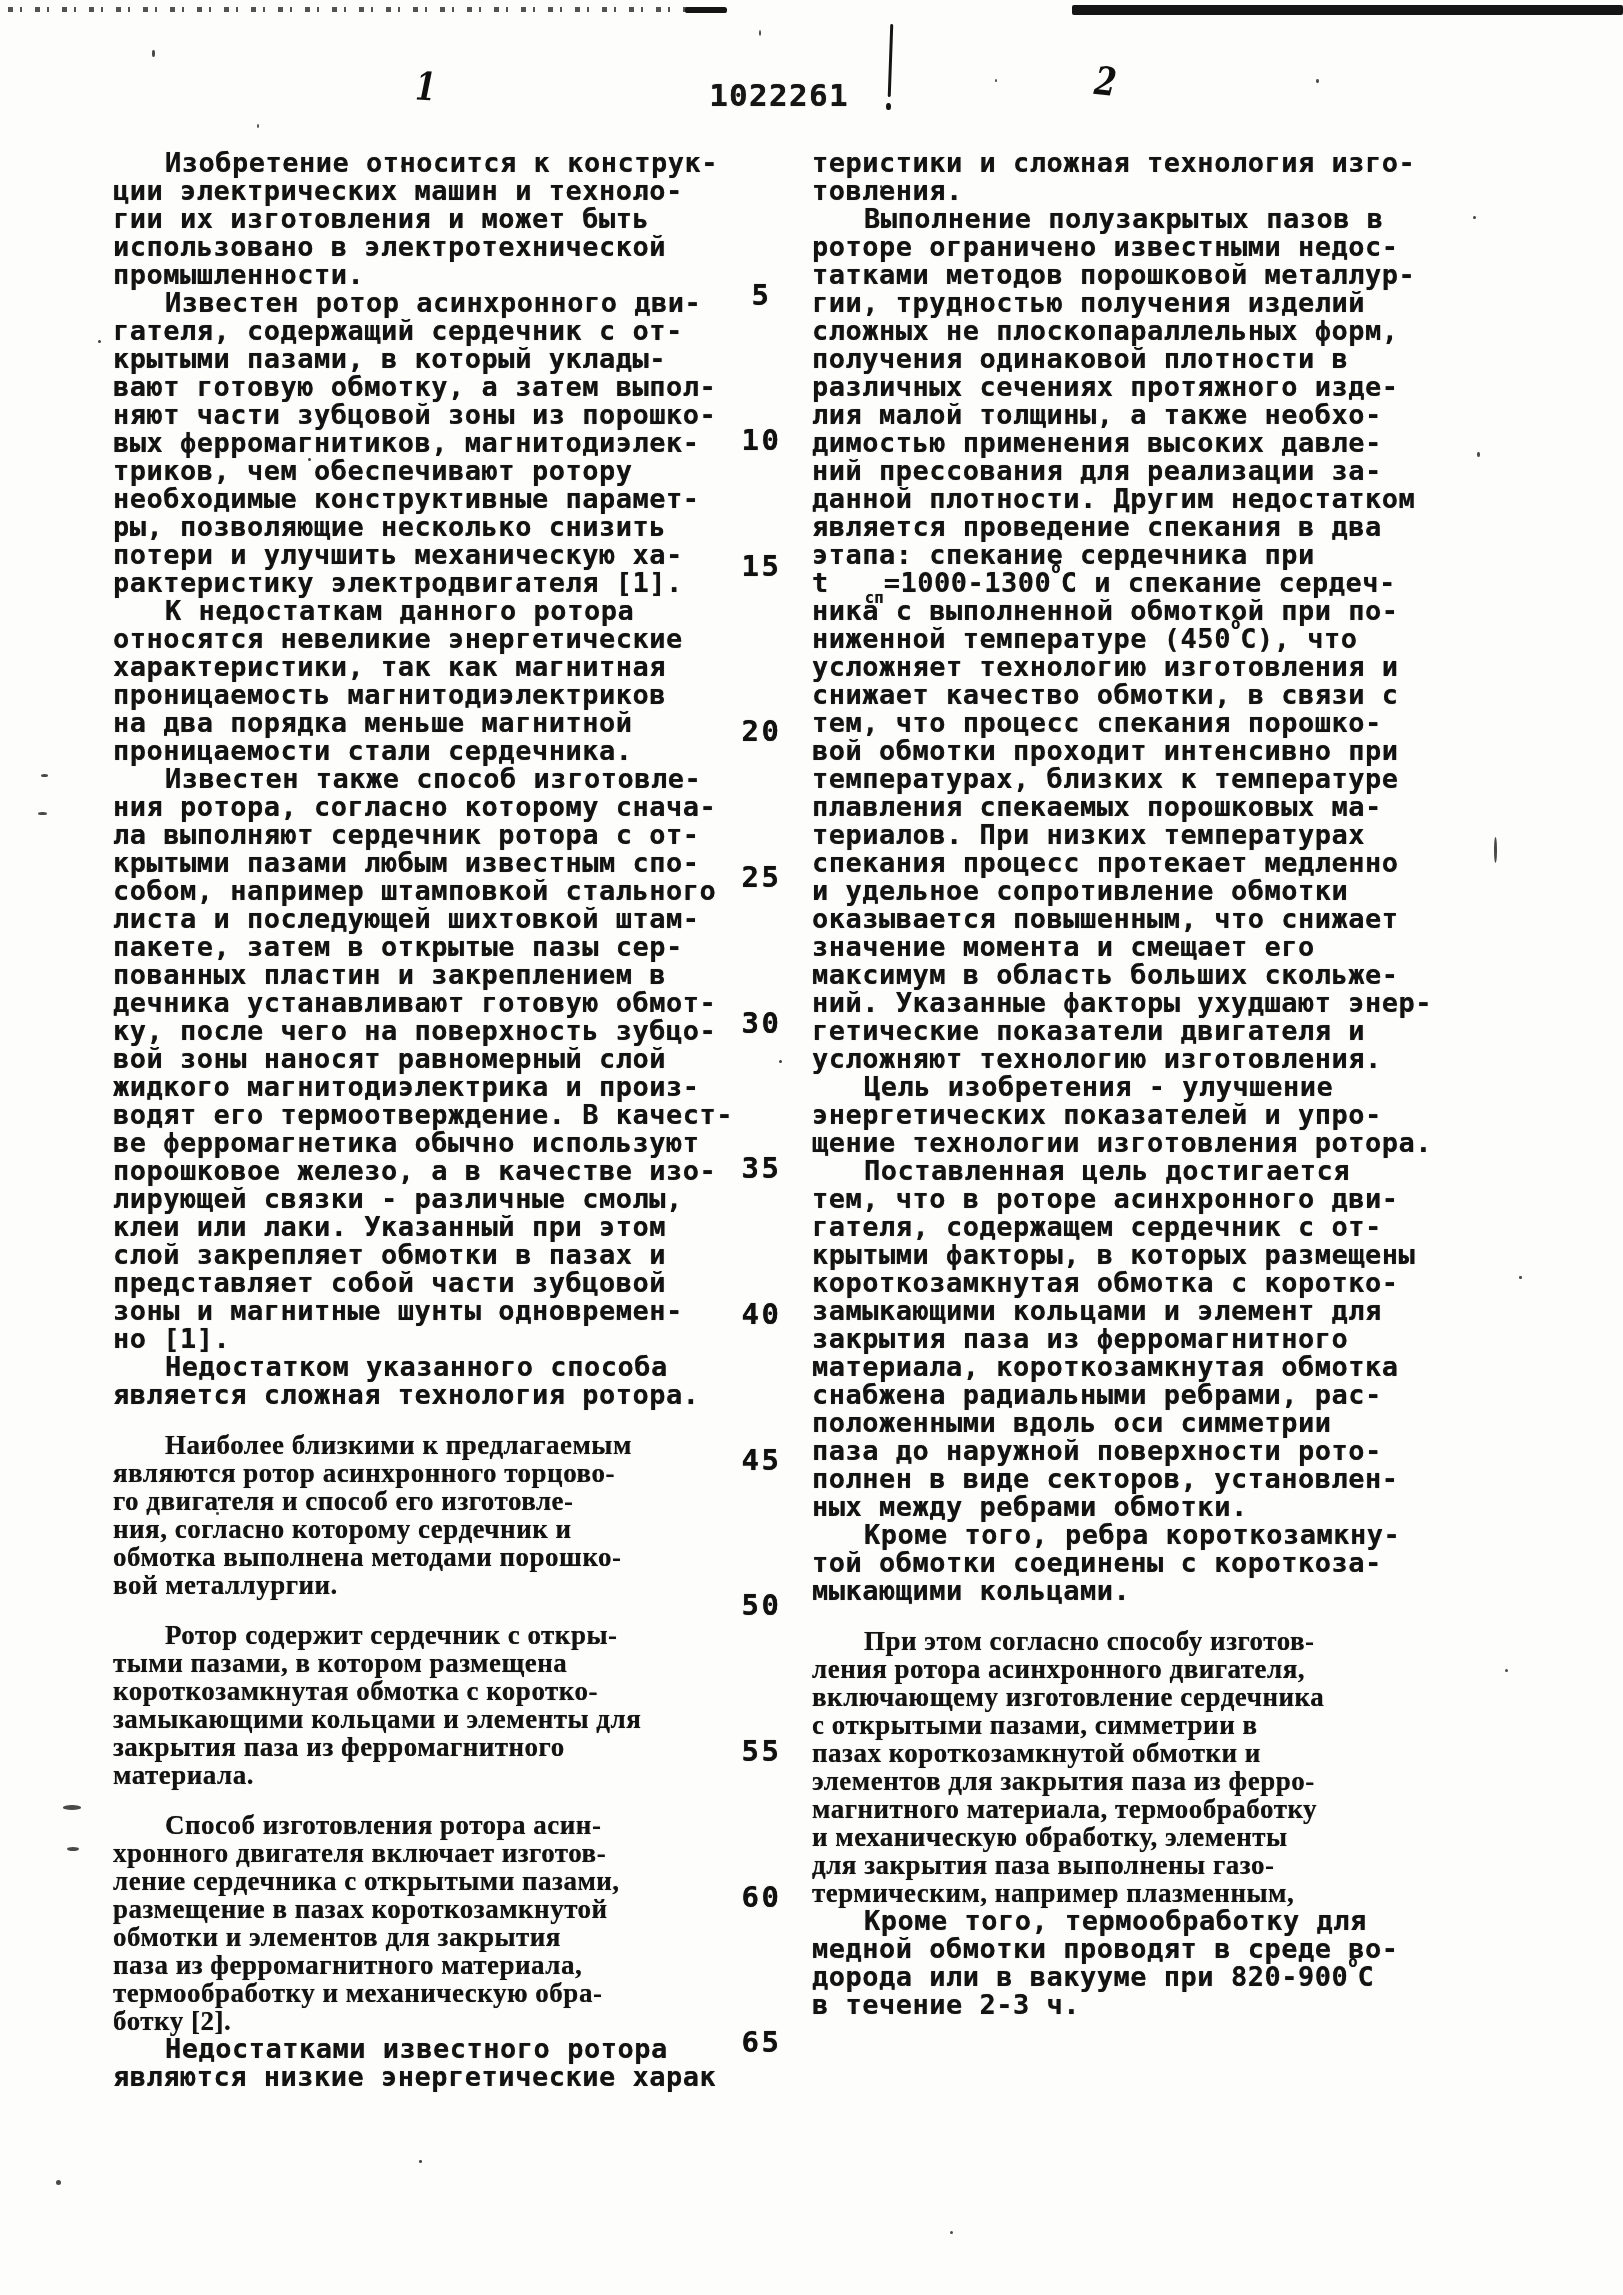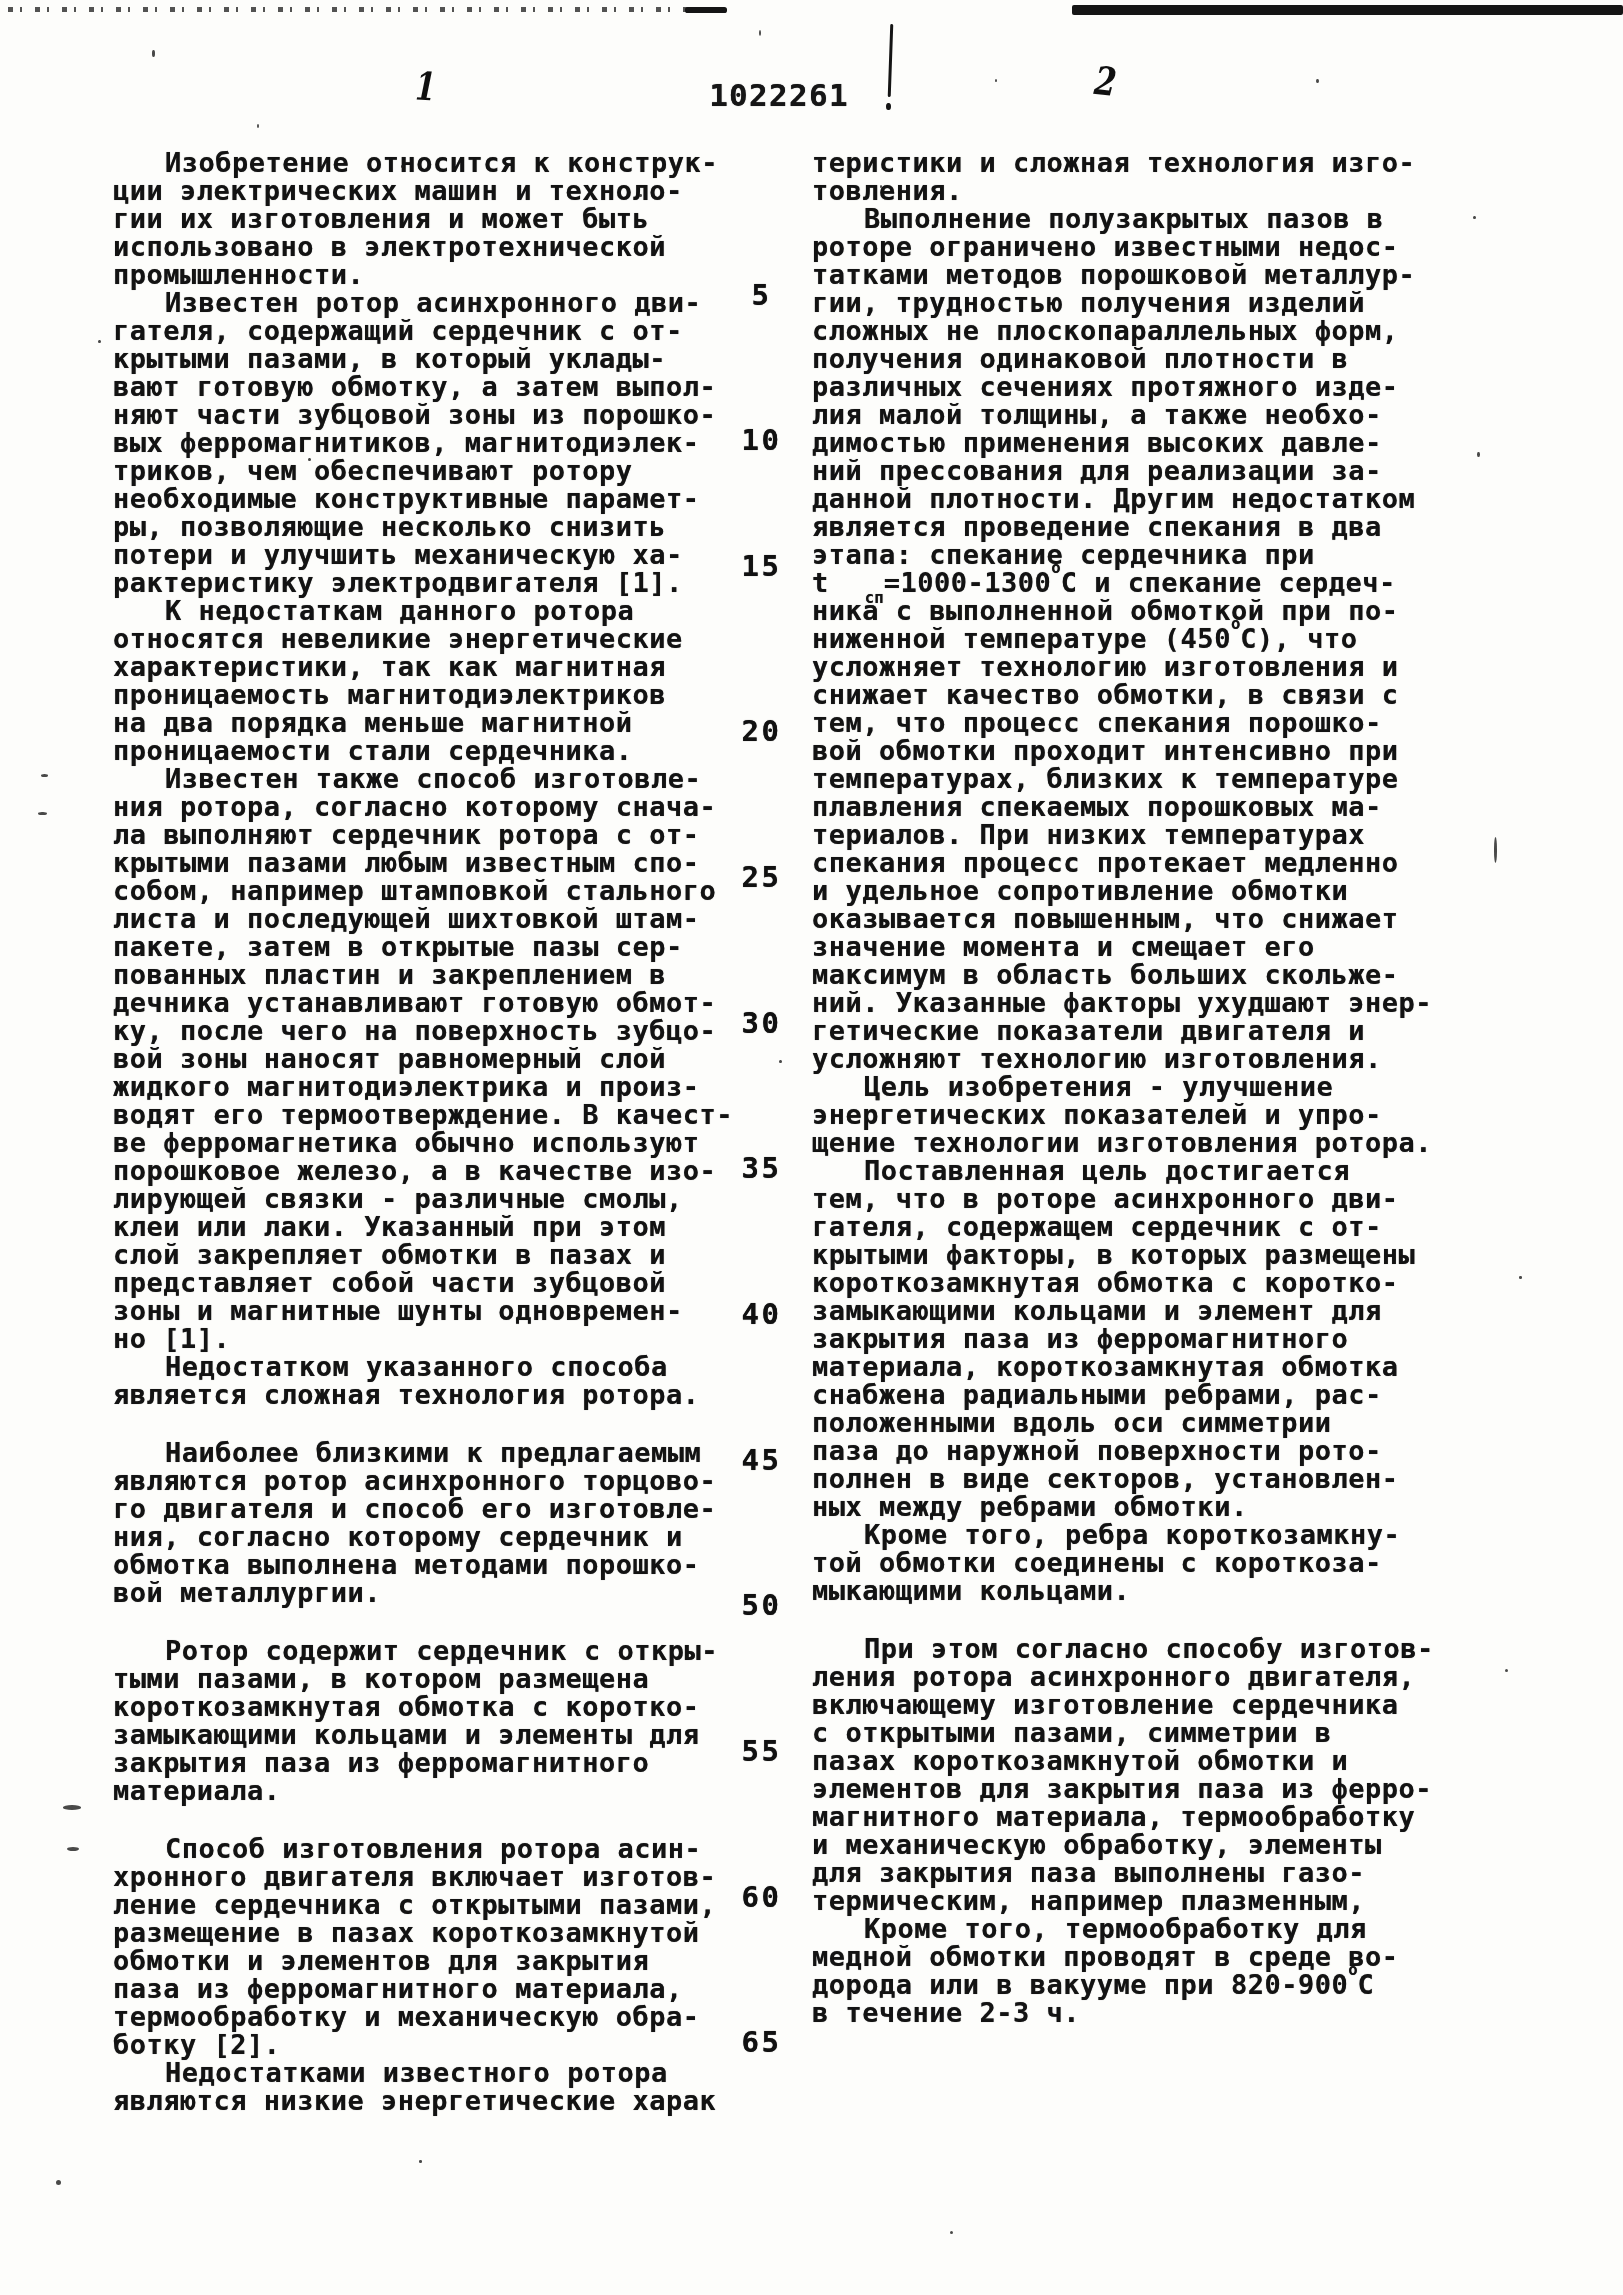--- a/index.html
+++ b/index.html
@@ -48,7 +48,7 @@
   .col.left  { left: 113px;  width: 638px; }
   .col.right { left: 812px; width: 651px; }
   .para { margin: 0; }
-  .para.spaced { margin-top: 30px; }
+  .para.spaced { margin-top: 22px; font-family: Liberation Serif, serif; }
   .para.indent .line:first-child { padding-left: 52px; }
   .line { height: 28px; }
   .line sup {

